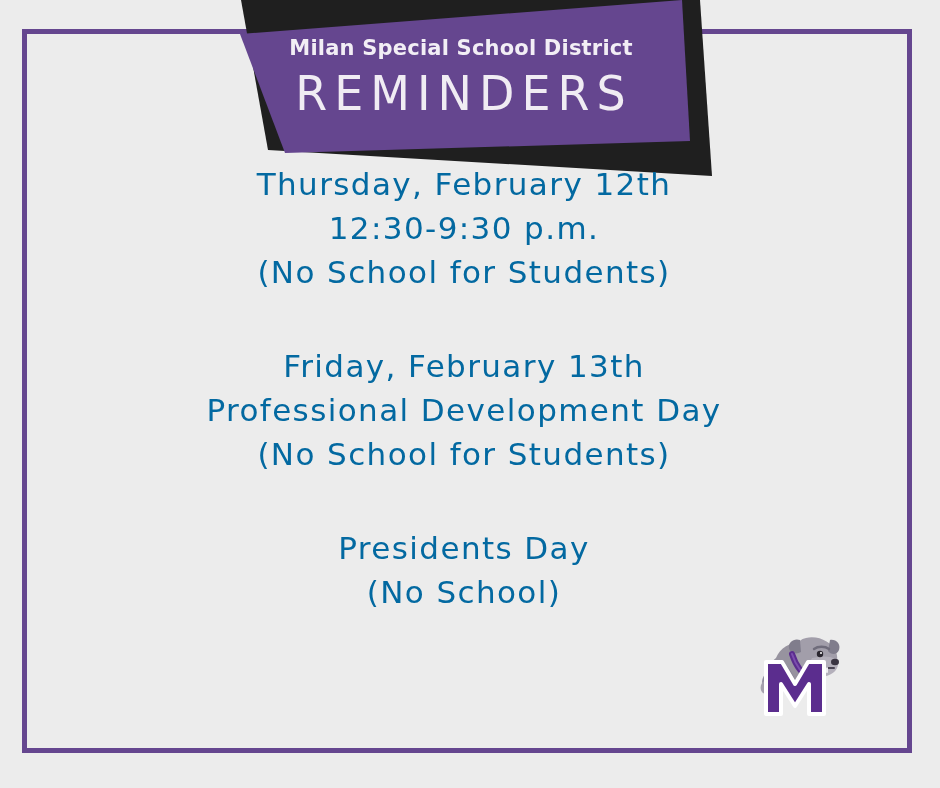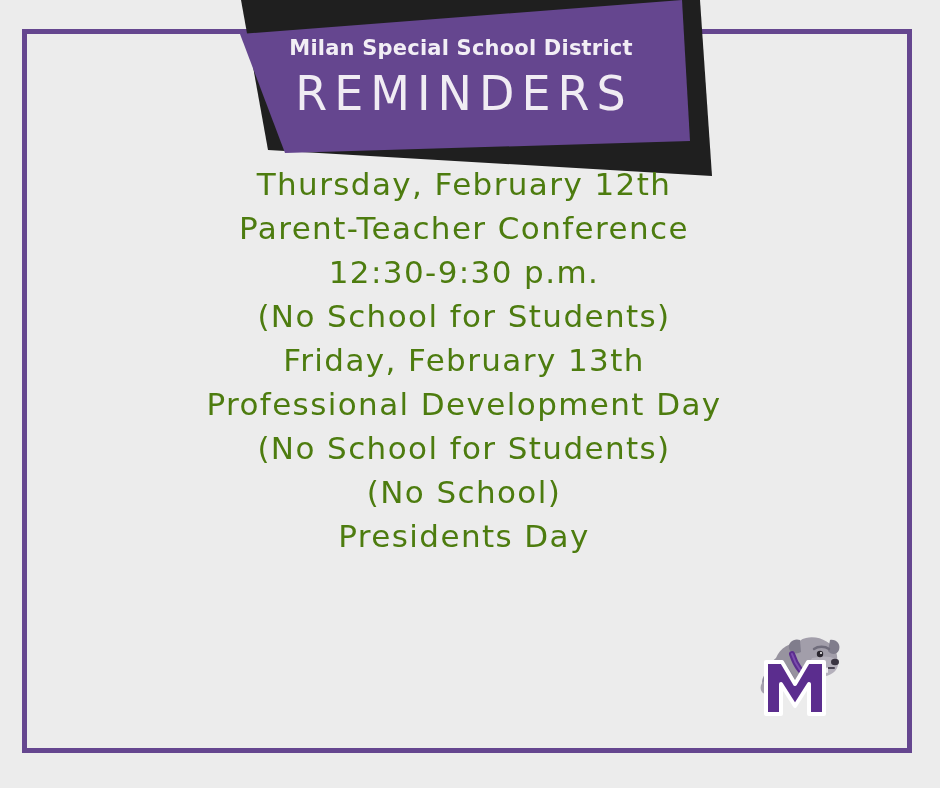--- a/index.html
+++ b/index.html
@@ -103,7 +103,7 @@
   }
 
   .line {
-    color: #4d7c0f;
+    color: #0369a1;
     font-family: "DejaVu Sans", sans-serif;
     font-size: 31px;
     line-height: 44px;

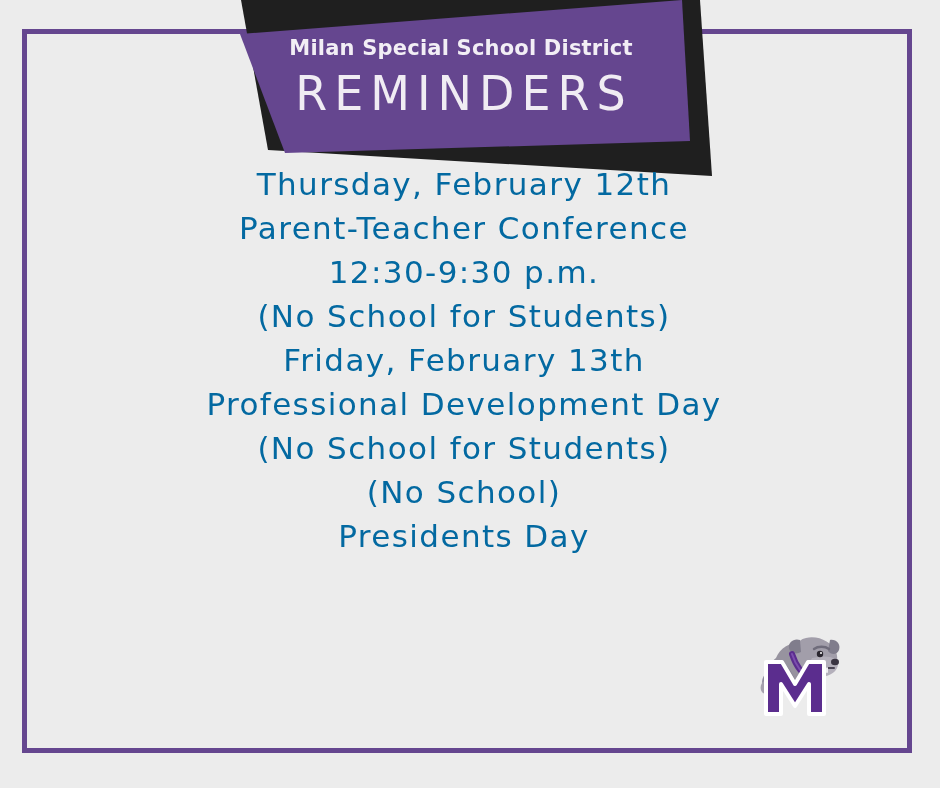--- a/index.html
+++ b/index.html
@@ -147,7 +147,6 @@
 
     <div class="block">
       <div class="line">Thursday, February 12th</div>
-      <div class="line">Parent-Teacher Conference</div>
       <div class="line">12:30-9:30 p.m.</div>
       <div class="line">(No School for Students)</div>
     </div>

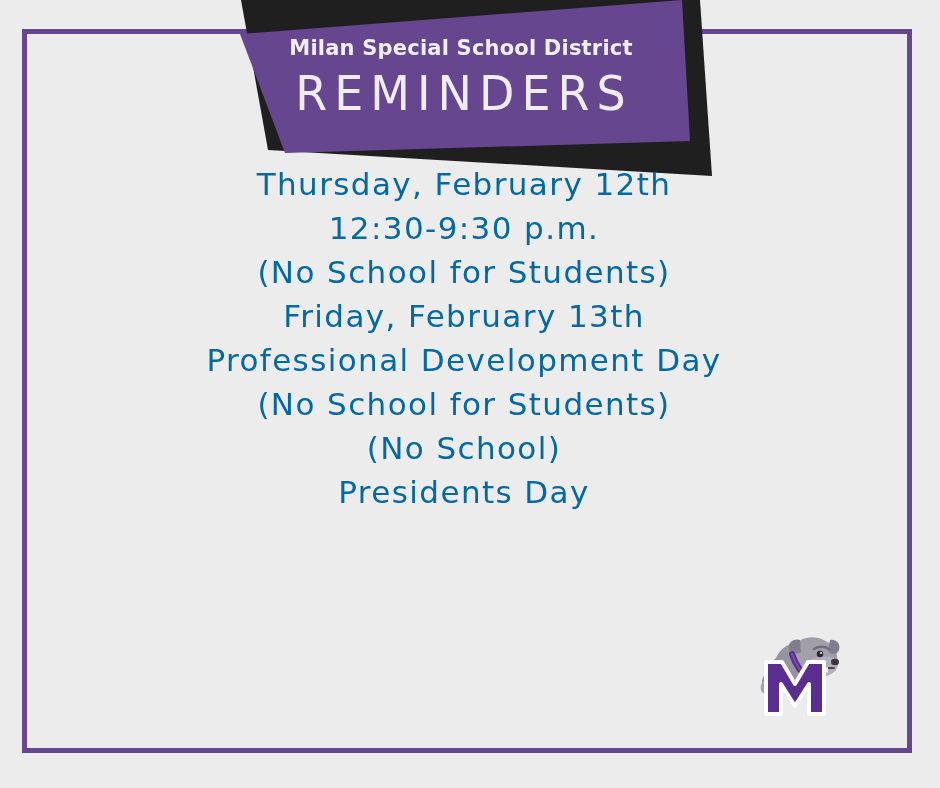--- a/index.html
+++ b/index.html
@@ -100,6 +100,7 @@
     padding: 0;
   }
   .block + .block {
+    margin-top: 50px;
   }
 
   .line {

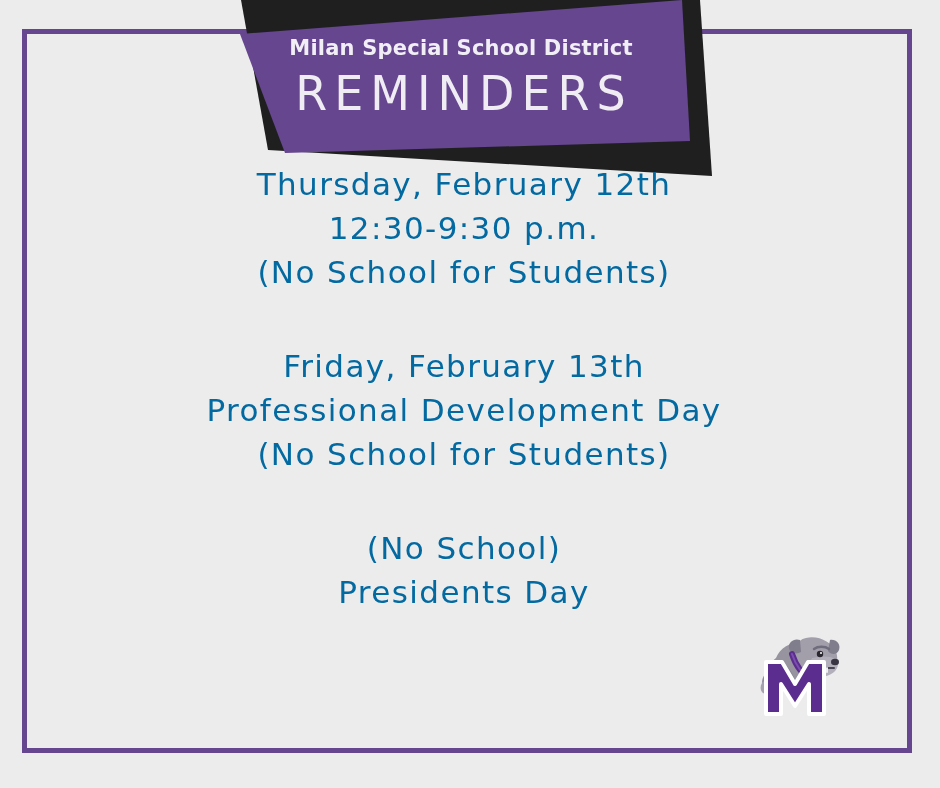--- a/index.html
+++ b/index.html
@@ -159,8 +159,8 @@
     </div>
 
     <div class="block">
+      <div class="line">Presidents Day</div>
       <div class="line">(No School)</div>
-      <div class="line">Presidents Day</div>
     </div>
 
   </div>

